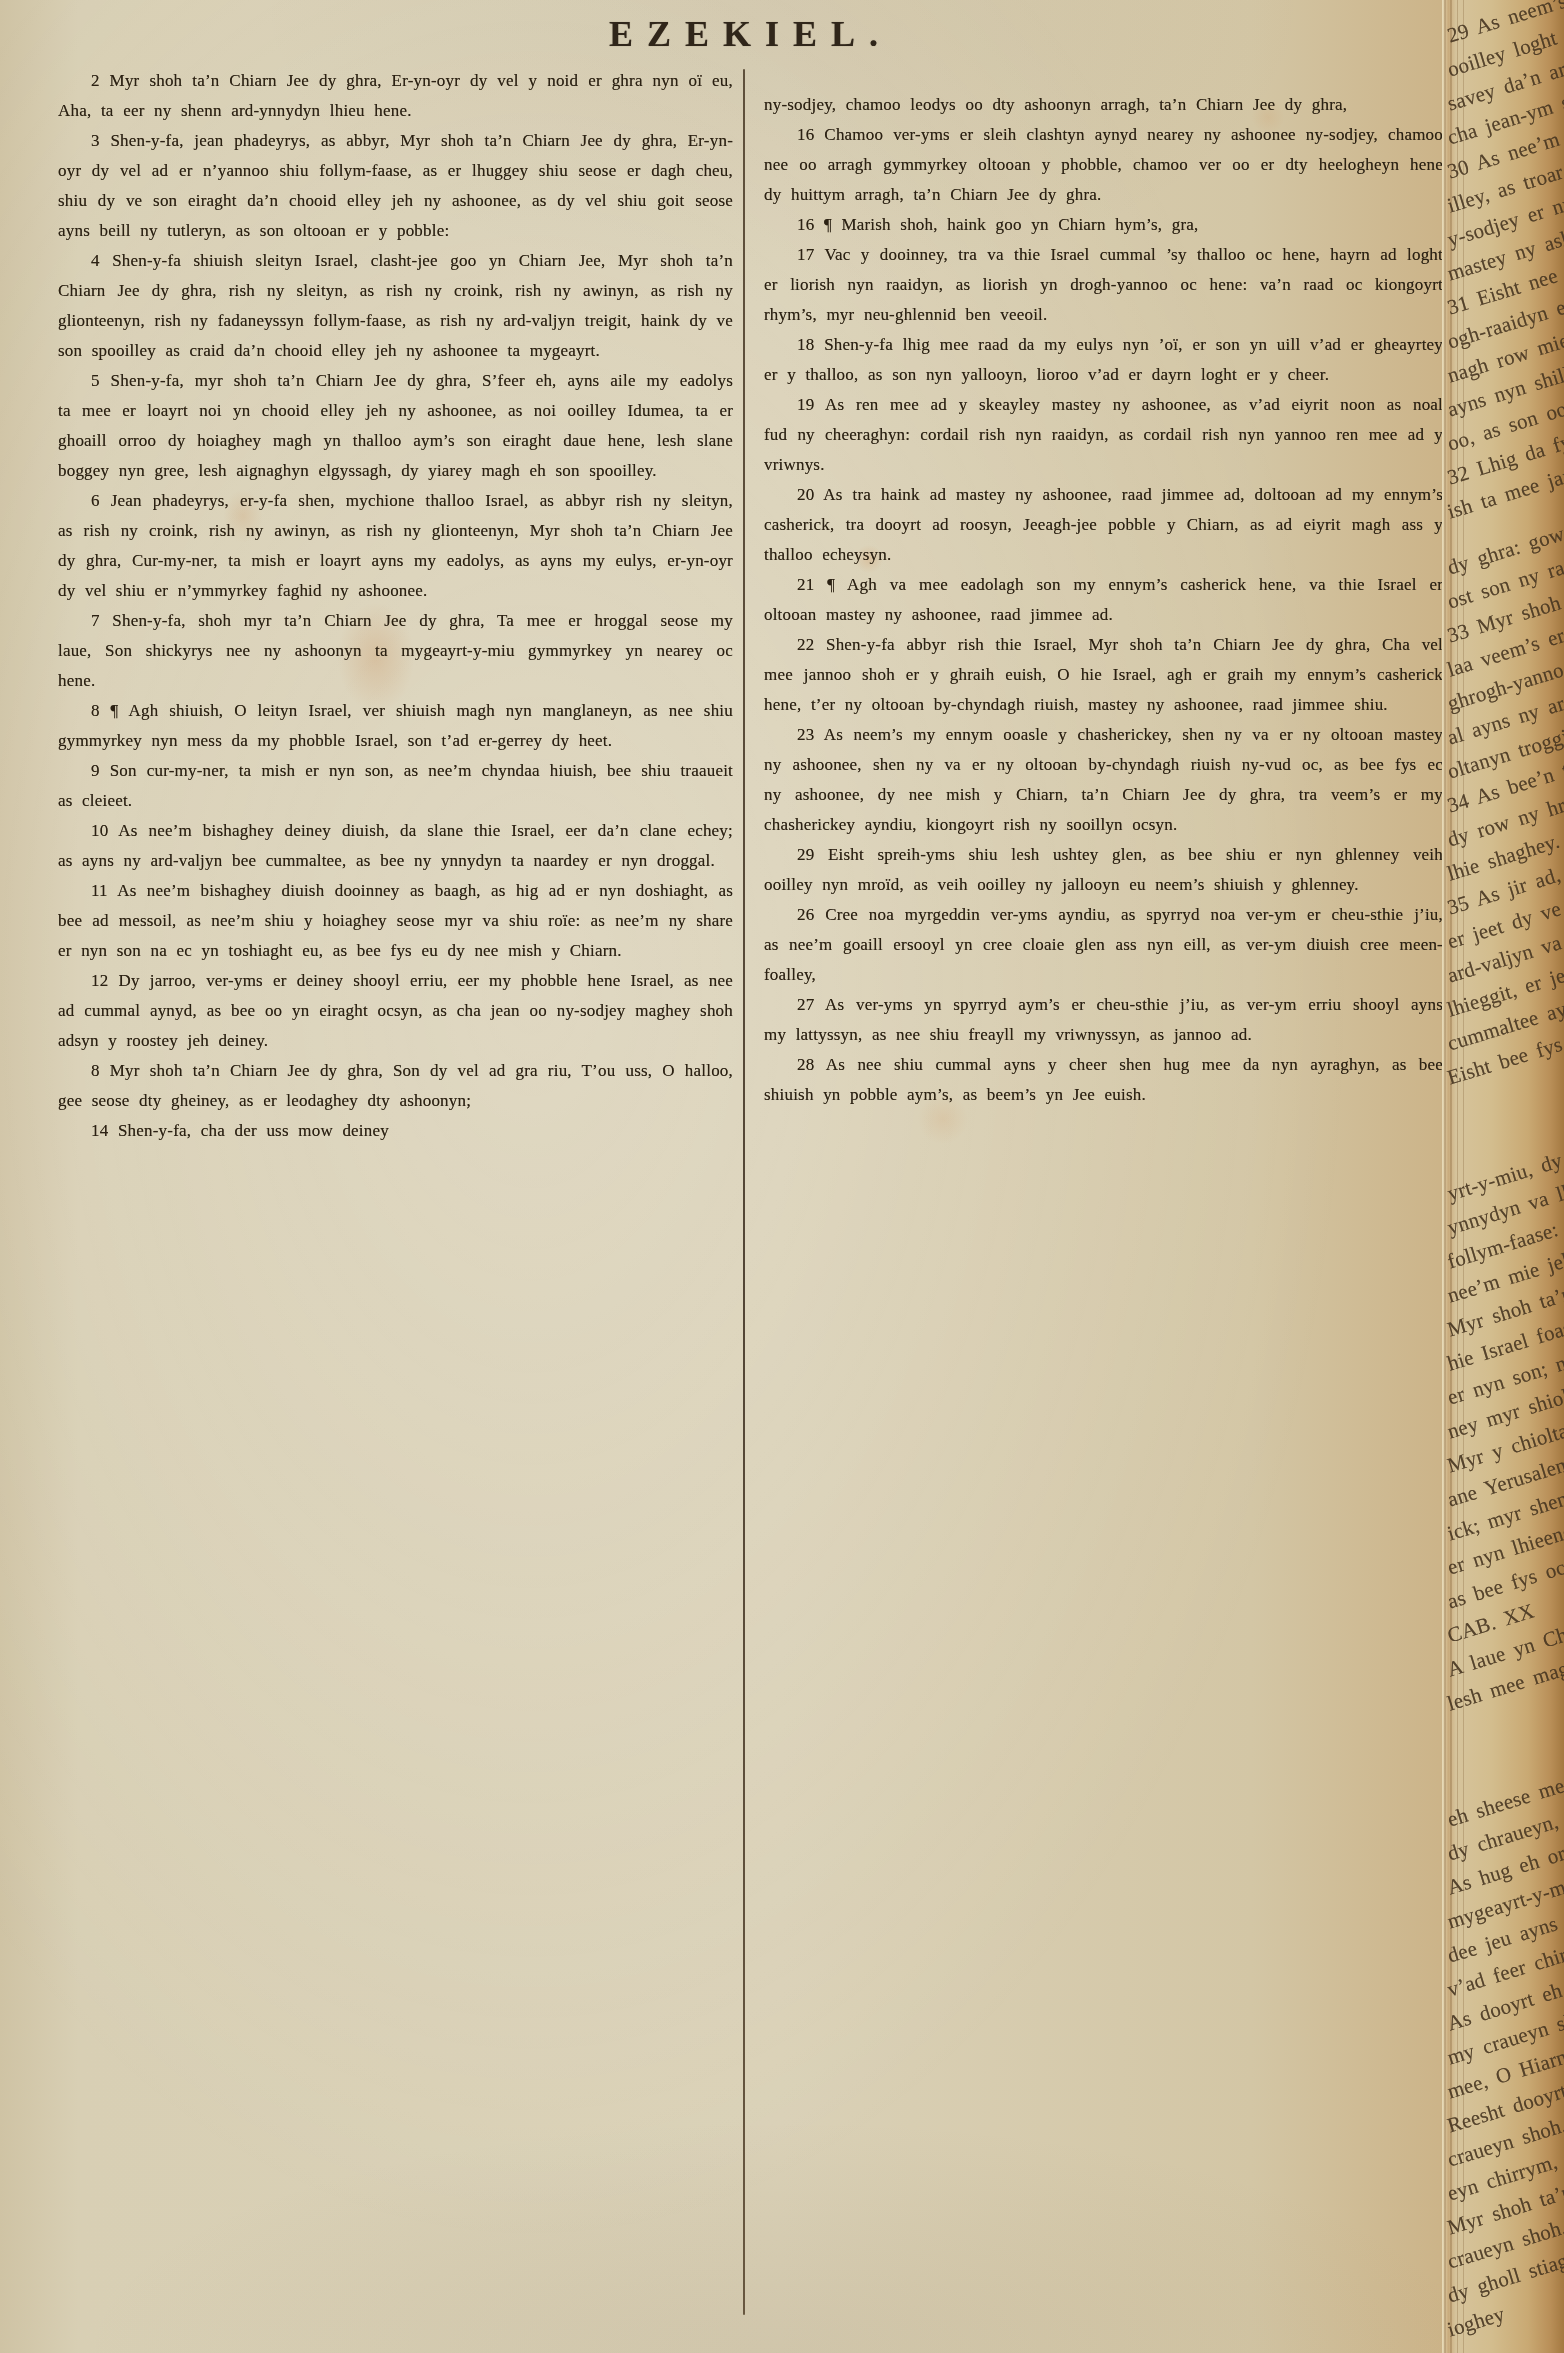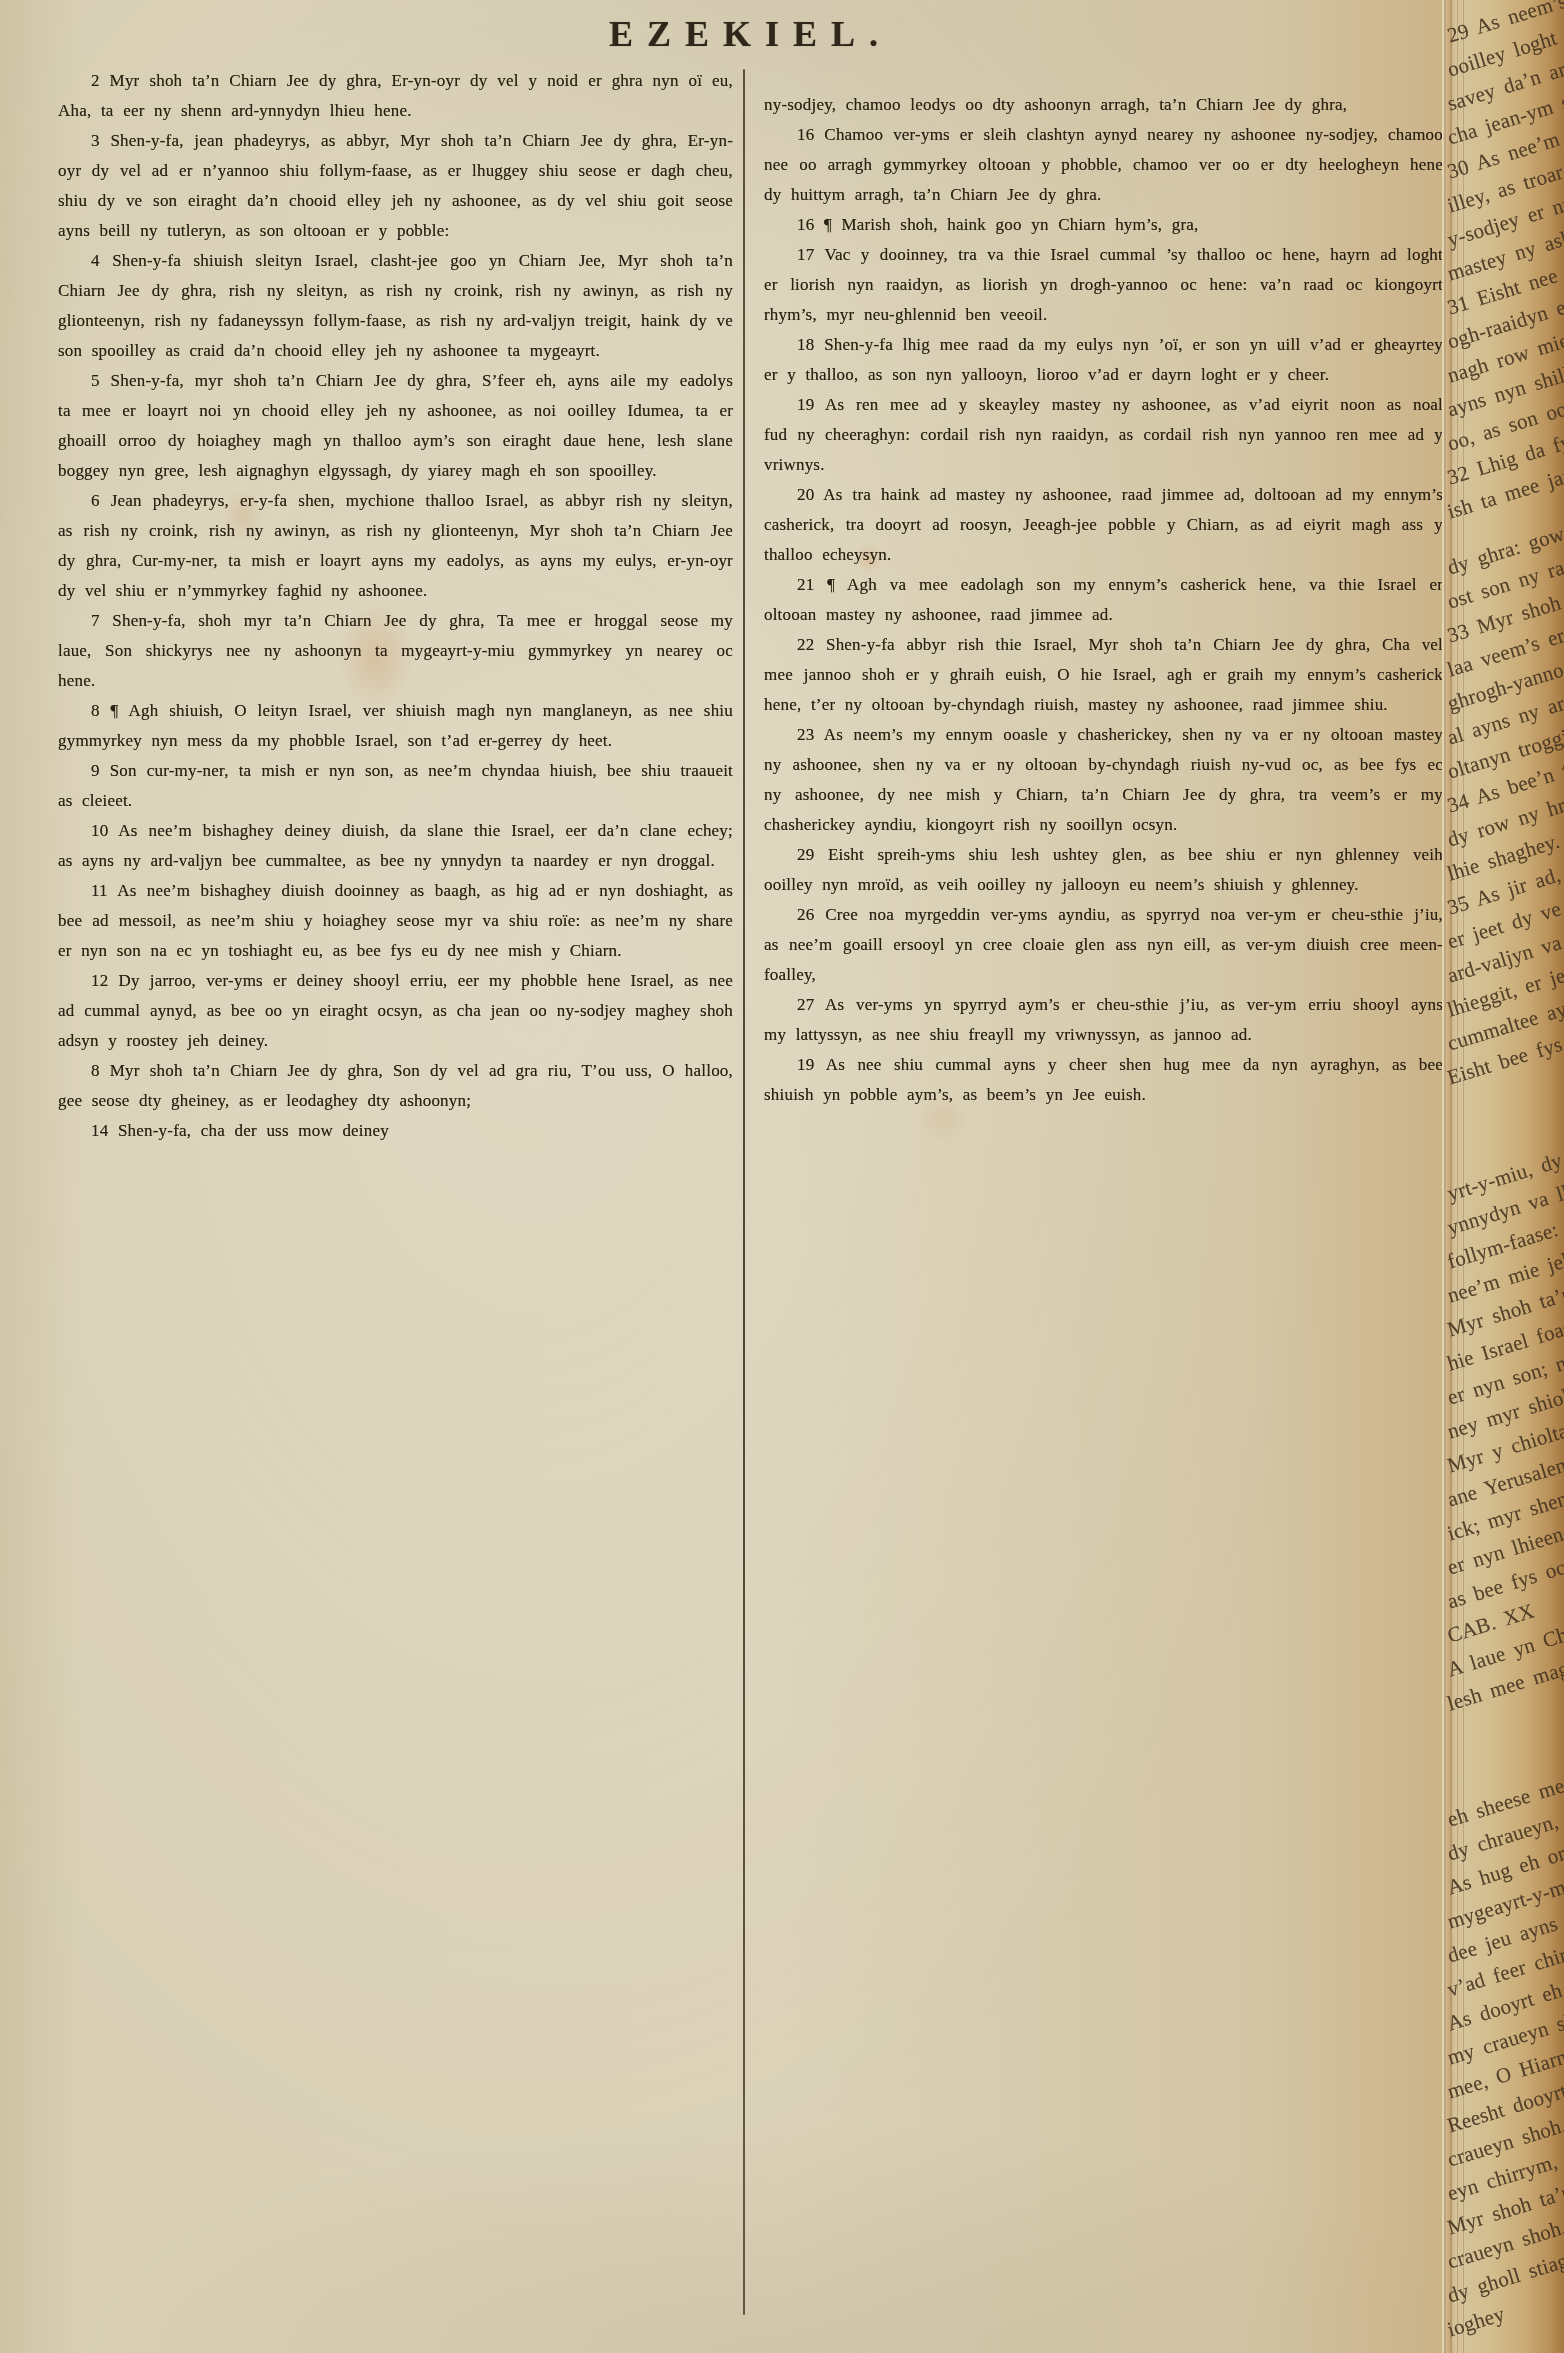--- a/index.html
+++ b/index.html
@@ -98,7 +98,7 @@
     <p class="verse">29 Eisht spreih-yms shiu lesh ushtey glen, as bee shiu er nyn ghlenney veih ooilley nyn mroïd, as veih ooilley ny jallooyn eu neem’s shiuish y ghlenney.</p>
     <p class="verse">26 Cree noa myrgeddin ver-yms ayndiu, as spyrryd noa ver-ym er cheu-sthie j’iu, as nee’m goaill ersooyl yn cree cloaie glen ass nyn eill, as ver-ym diuish cree meen-foalley,</p>
     <p class="verse">27 As ver-yms yn spyrryd aym’s er cheu-sthie j’iu, as ver-ym erriu shooyl ayns my lattyssyn, as nee shiu freayll my vriwnyssyn, as jannoo ad.</p>
-    <p class="verse">19 As nee shiu cummal ayns y cheer shen hug mee da nyn ayraghyn, as bee shiuish yn pobble aym’s, as beem’s yn Jee euish.</p>
+    <p class="verse">28 As nee shiu cummal ayns y cheer shen hug mee da nyn ayraghyn, as bee shiuish yn pobble aym’s, as beem’s yn Jee euish.</p>
   </div>
 
 <div class="fore-edge">

